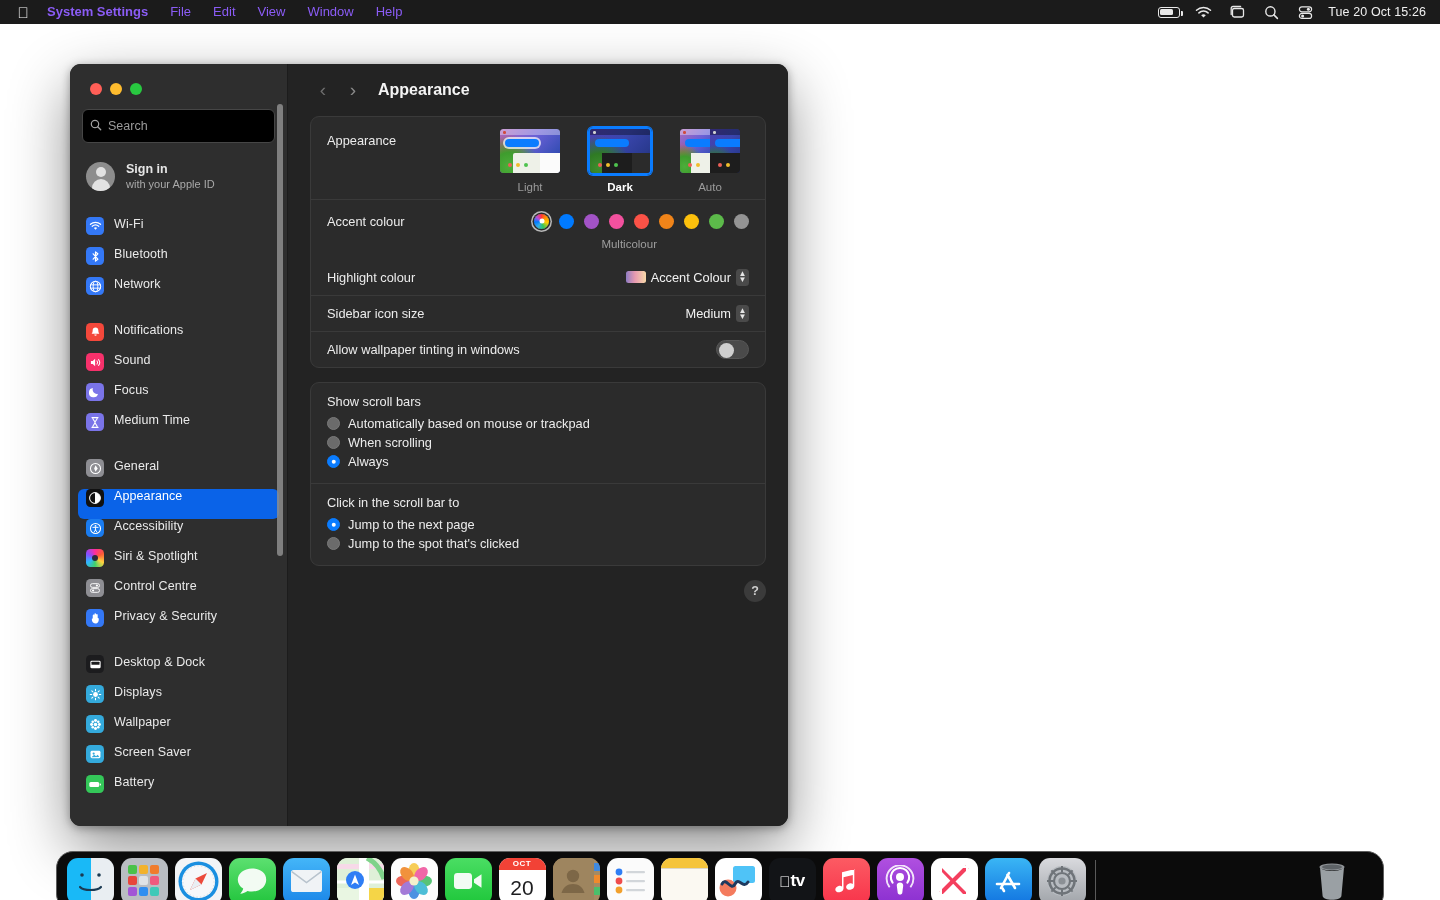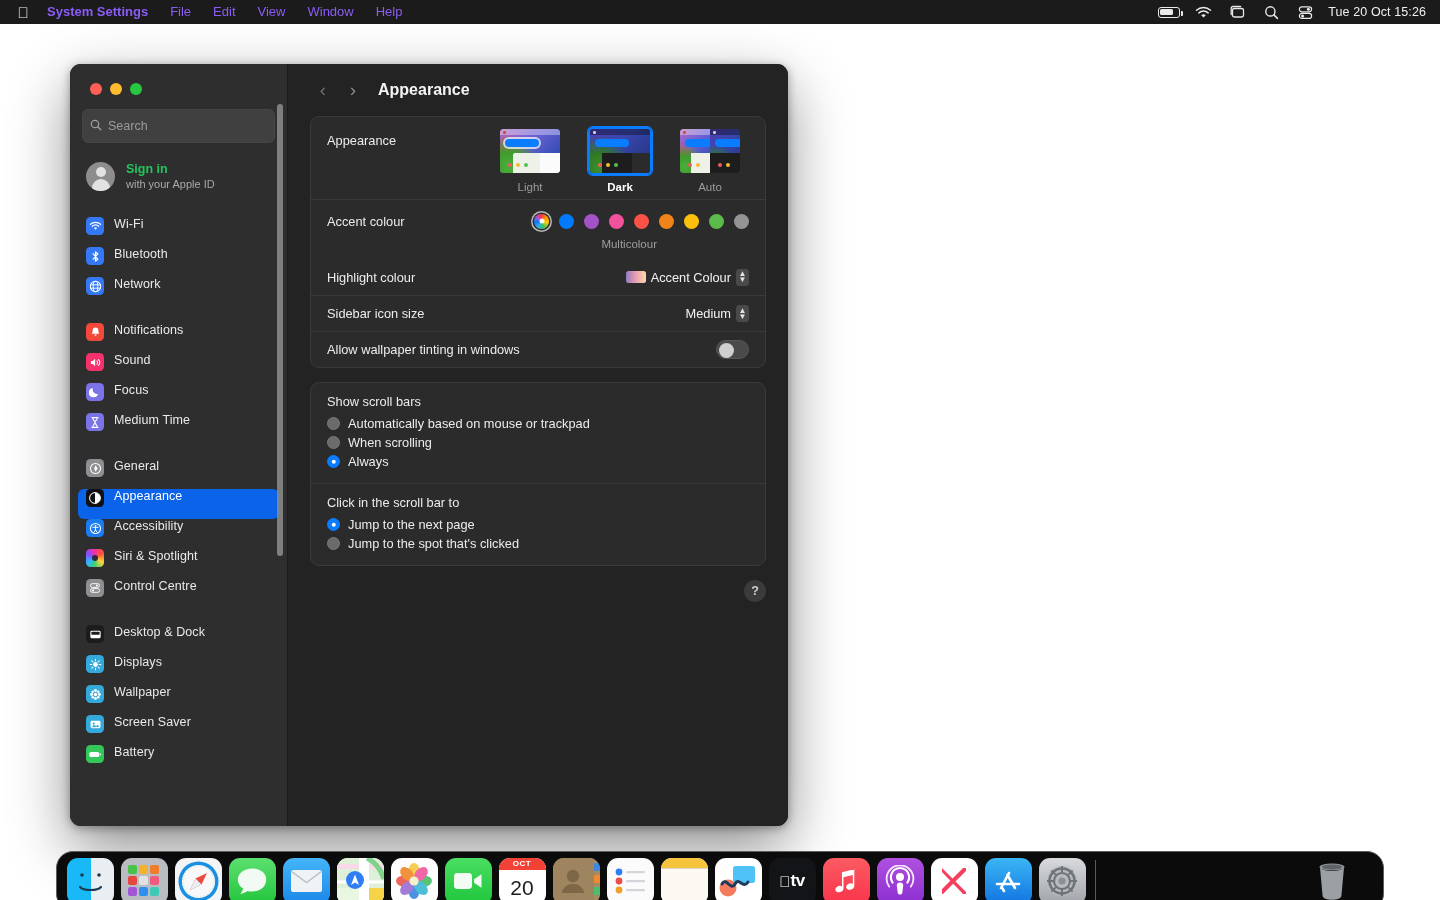--- a/index.html
+++ b/index.html
@@ -56,7 +56,7 @@
   .tl.r{ background:#ff5f57; } .tl.y{ background:#febc2e; } .tl.g{ background:#28c840; }
 
   .searchwrap{ margin:14px 12px 0 12px; height:24px; border-radius:6px;
-    background:#404040; display:flex; align-items:center; padding:16px 7px; gap:6px;
+    background:#000000; display:flex; align-items:center; padding:16px 7px; gap:6px;
     border:0.5px solid #464646; }
   .search-input{ background:transparent; border:0; outline:0; color:#e9e9e9;
     font-family:inherit; font-size:12.5px; width:100%; }

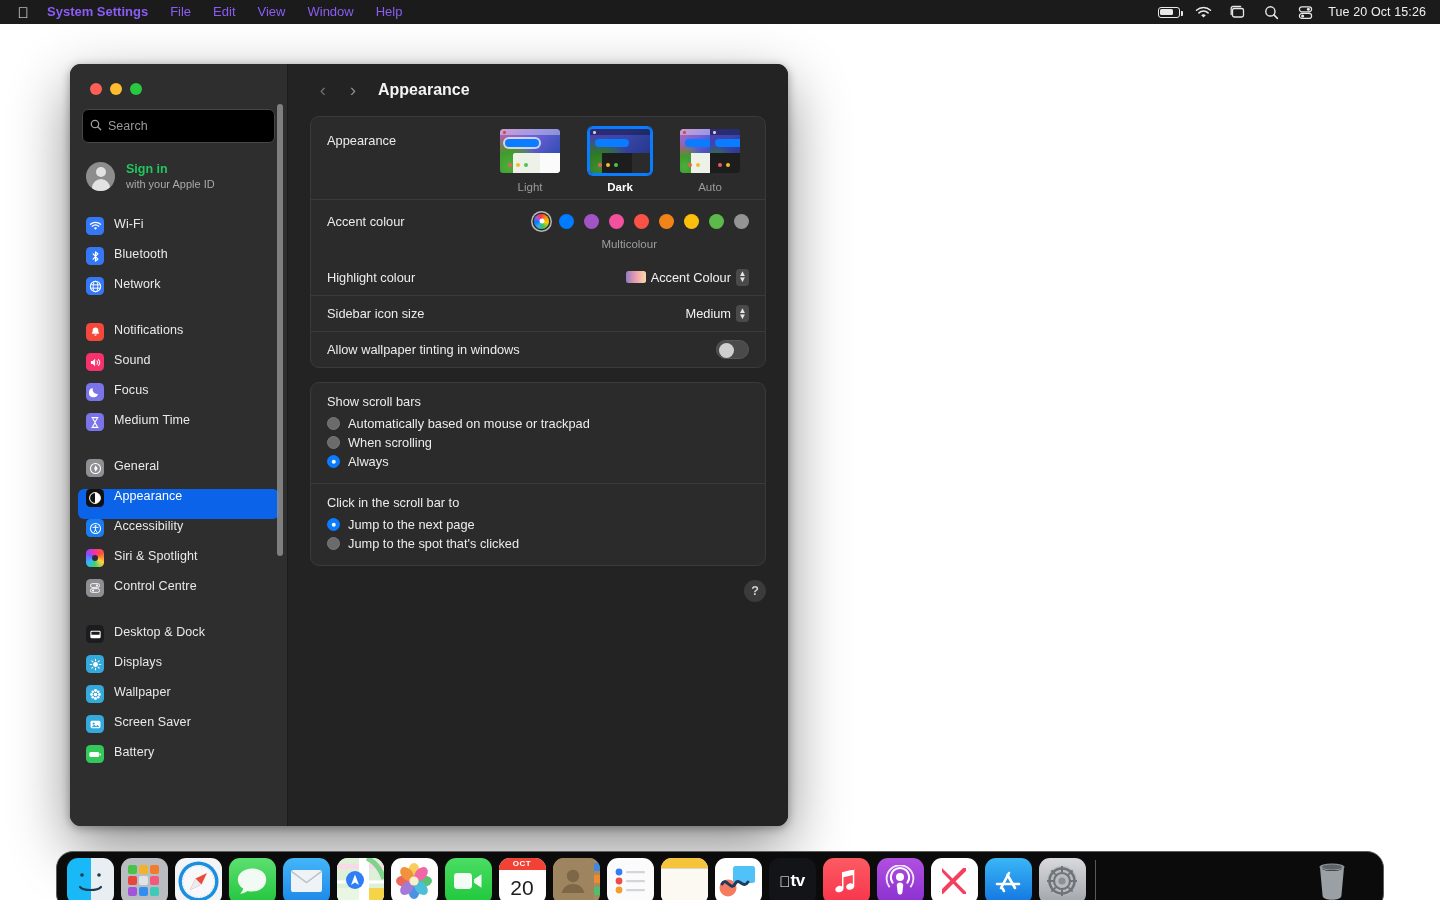--- a/index.html
+++ b/index.html
@@ -73,7 +73,7 @@
   .avatar:after{ content:""; position:absolute; left:50%; top:17px; transform:translateX(-50%);
     width:18px; height:14px; border-radius:9px 9px 0 0; background:#e2e2e2; }
   .acc-t{ display:flex; flex-direction:column; line-height:1.25; }
-  .acc-n{ font-size:12.5px; color:#22c55e; font-weight:600; }
+  .acc-n{ font-size:12.5px; color:#e5e5e5; font-weight:600; }
   .acc-s{ font-size:11px; color:#a9a9a9; }
 
   .group{ margin-top:8px; }

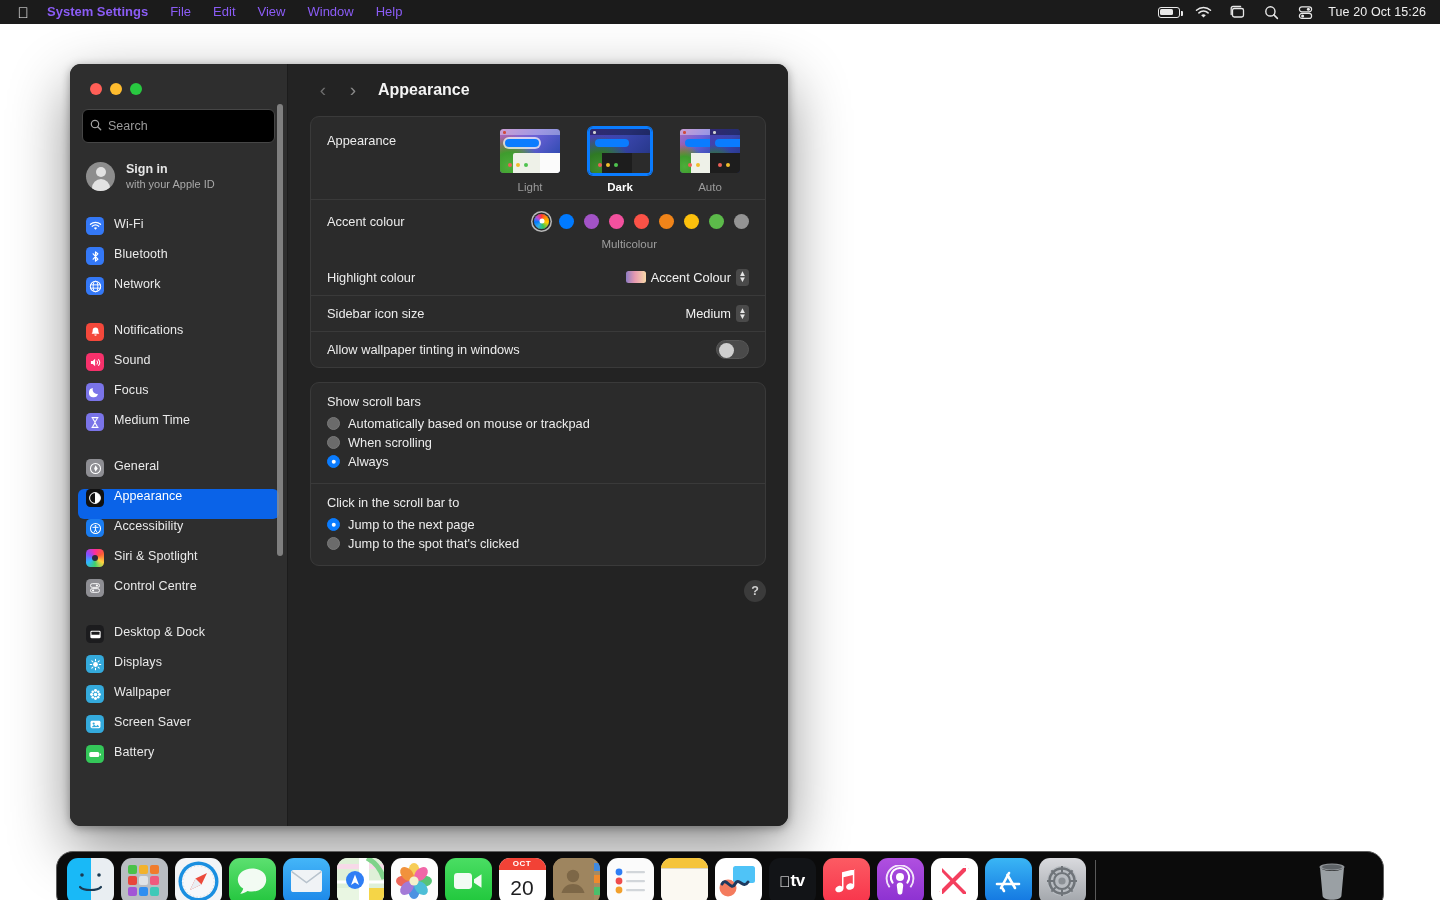--- a/index.html
+++ b/index.html
@@ -392,6 +392,14 @@
                 </svg>
               </span>
               <span class="lbl">Control Centre</span>
+            </div>
+            <div class="row">
+              <span class="ic" style="background:#3478f6">
+                <svg width="11" height="13" viewBox="0 0 12 14">
+                  <path d="M3 7.2V3.6a.9.9 0 0 1 1.8 0v2.6V2.3a.9.9 0 0 1 1.8 0v3.9V3.1a.9.9 0 0 1 1.8 0v3.3c.8 0 1.2.6 1.2 1.4 0 2.6-1.2 4.6-3.4 4.6-2 0-3.4-1.2-4-3L2 7.6c-.2-.6.8-1 1-.4z" fill="#fff"></path>
+                </svg>
+              </span>
+              <span class="lbl">Privacy &amp; Security</span>
             </div>
           </div>
 

